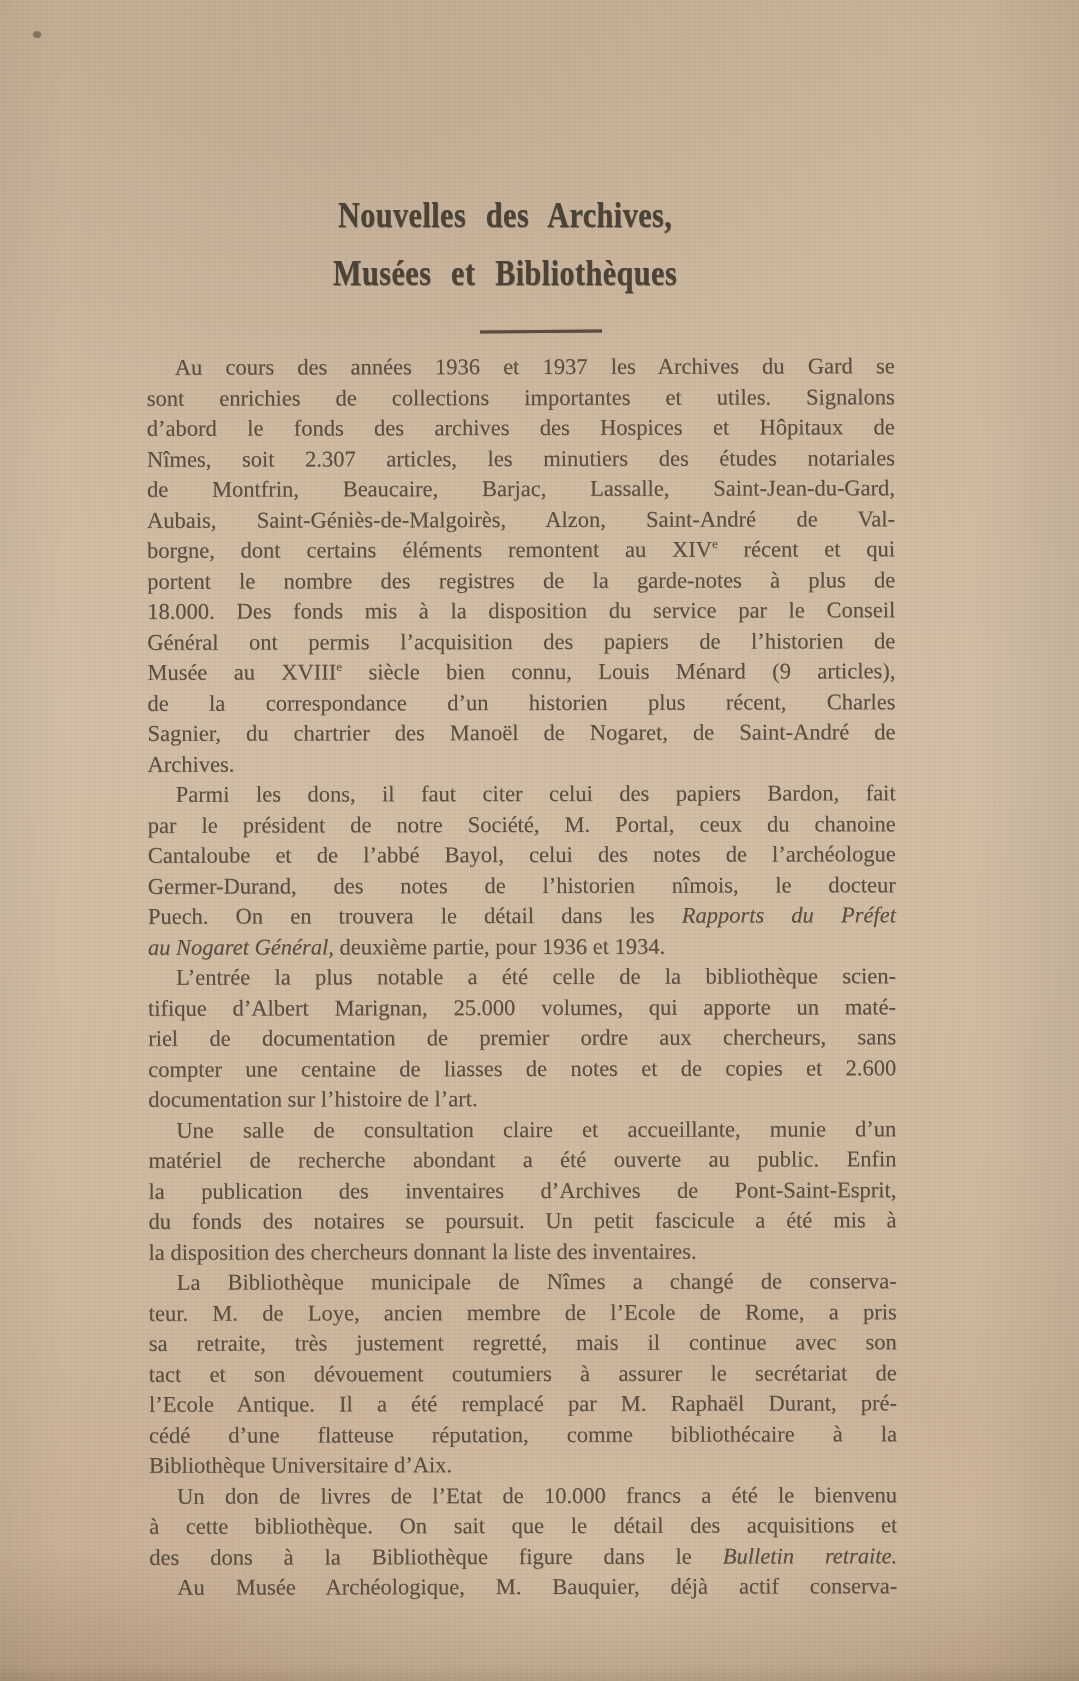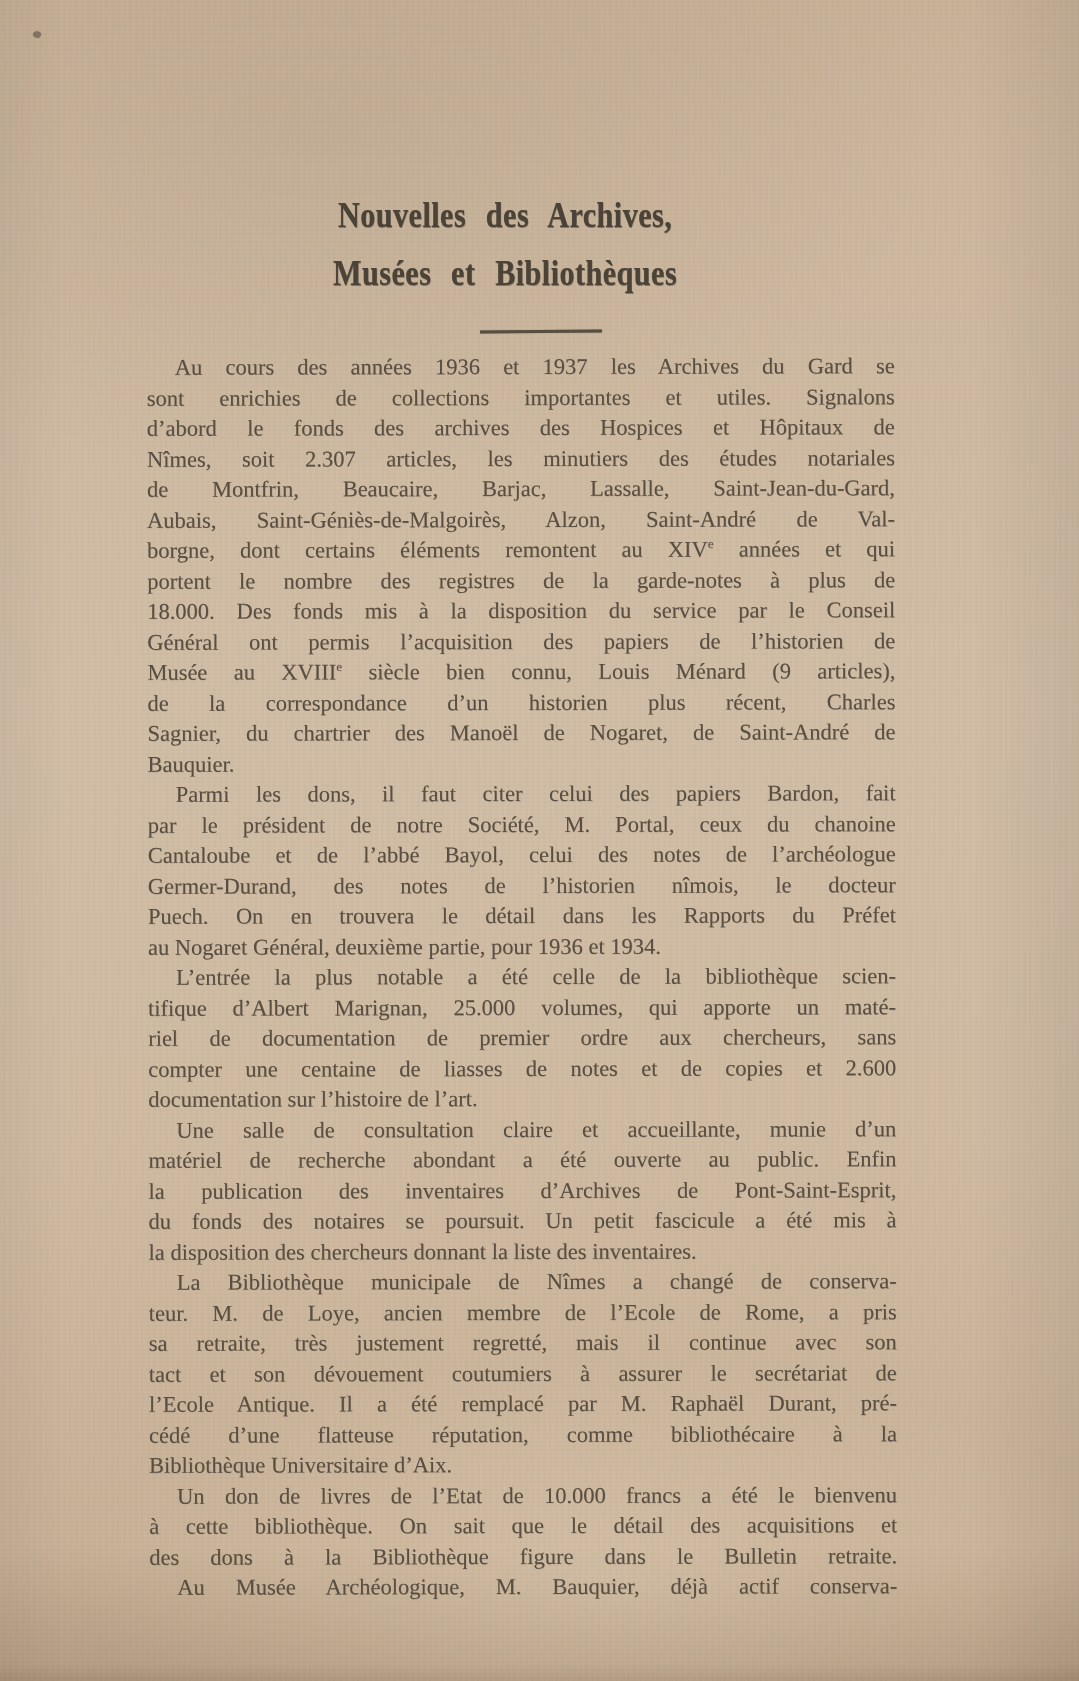--- a/index.html
+++ b/index.html
@@ -67,7 +67,7 @@
       <div class="line"><span>Nîmes, soit 2.307 articles, les minutiers des études notariales</span></div>
       <div class="line"><span>de Montfrin, Beaucaire, Barjac, Lassalle, Saint-Jean-du-Gard,</span></div>
       <div class="line"><span>Aubais, Saint-Géniès-de-Malgoirès, Alzon, Saint-André de Val-</span></div>
-      <div class="line"><span>borgne, dont certains éléments remontent au XIV</span><sup>e</sup><span> années et qui</span></div>
+      <div class="line"><span>borgne, dont certains éléments remontent au XIV</span><sup>e</sup><span> récent et qui</span></div>
       <div class="line"><span>portent le nombre des registres de la garde-notes à plus de</span></div>
       <div class="line"><span>18.000. Des fonds mis à la disposition du service par le Conseil</span></div>
       <div class="line"><span>Général ont permis l’acquisition des papiers de l’historien de</span></div>

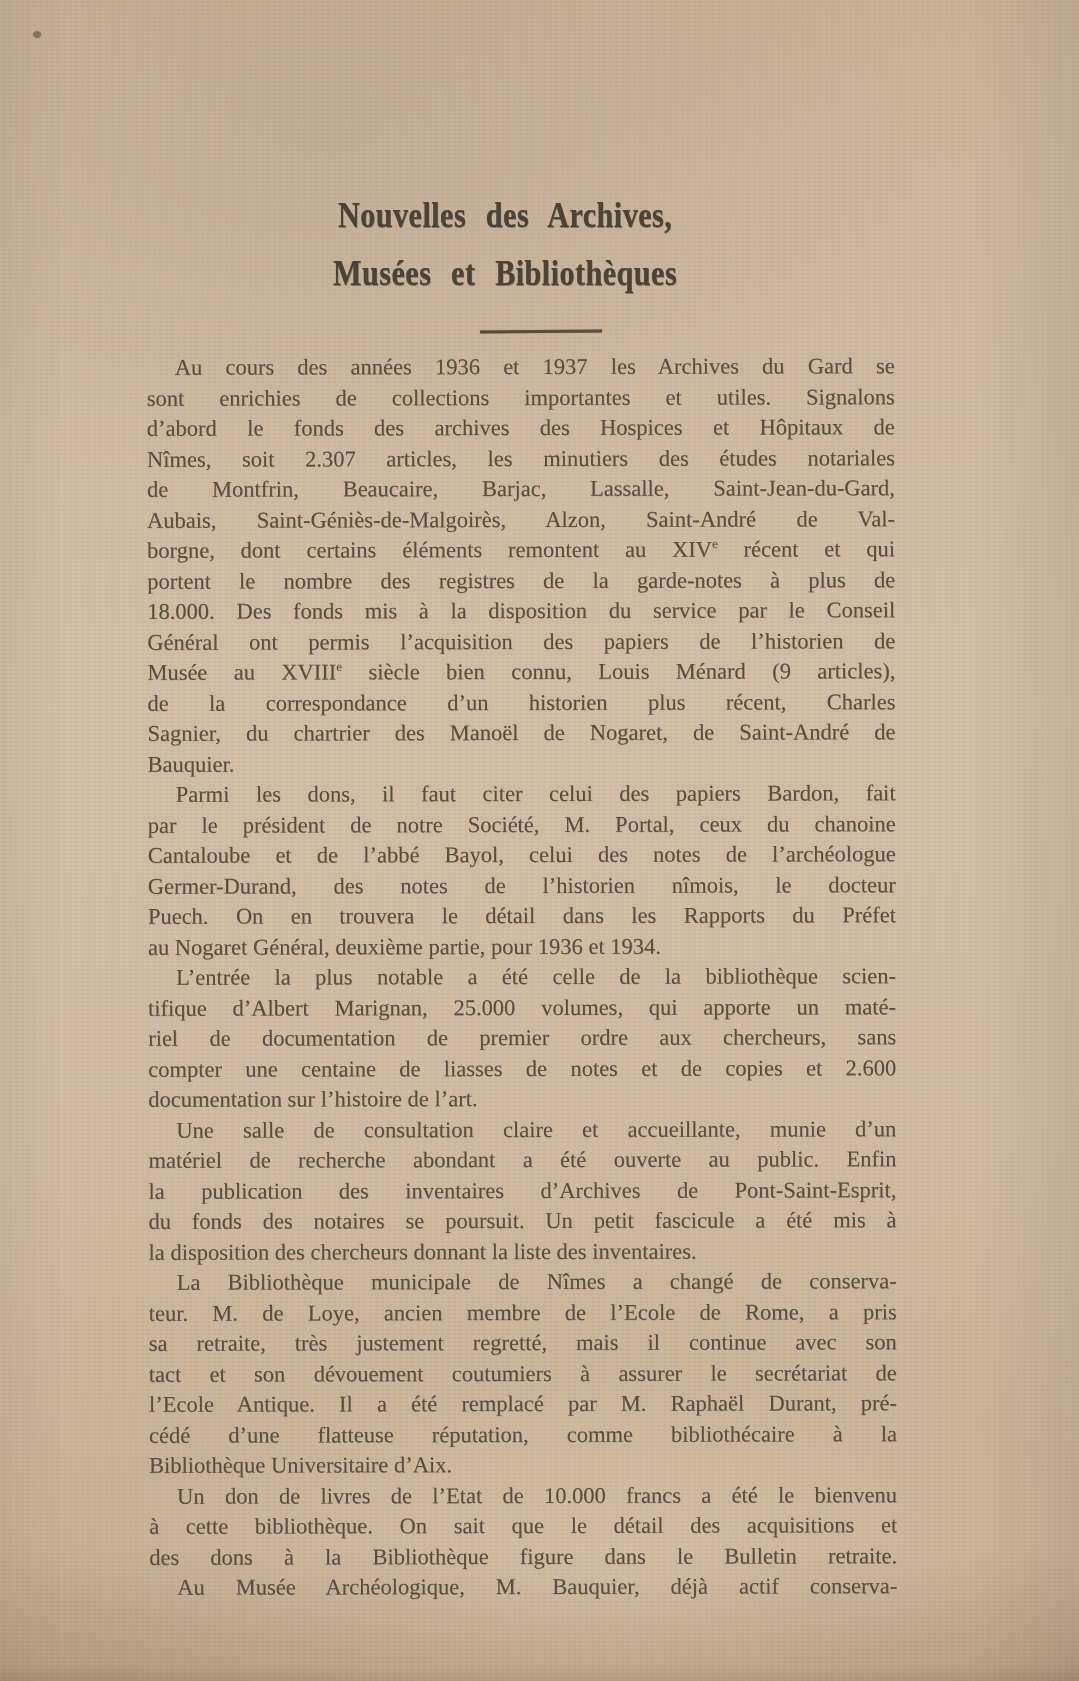--- a/index.html
+++ b/index.html
@@ -74,7 +74,7 @@
       <div class="line"><span>Musée au XVIII</span><sup>e</sup><span> siècle bien connu, Louis Ménard (9 articles),</span></div>
       <div class="line"><span>de la correspondance d’un historien plus récent, Charles</span></div>
       <div class="line"><span>Sagnier, du chartrier des Manoël de Nogaret, de Saint-André de</span></div>
-      <div class="line lastline"><span>Bauquier.</span></div>
+      <div class="line lastline"><span>Archives.</span></div>
     </div>
     <div>
       <div class="line first"><span>Parmi les dons, il faut citer celui des papiers Bardon, fait</span></div>

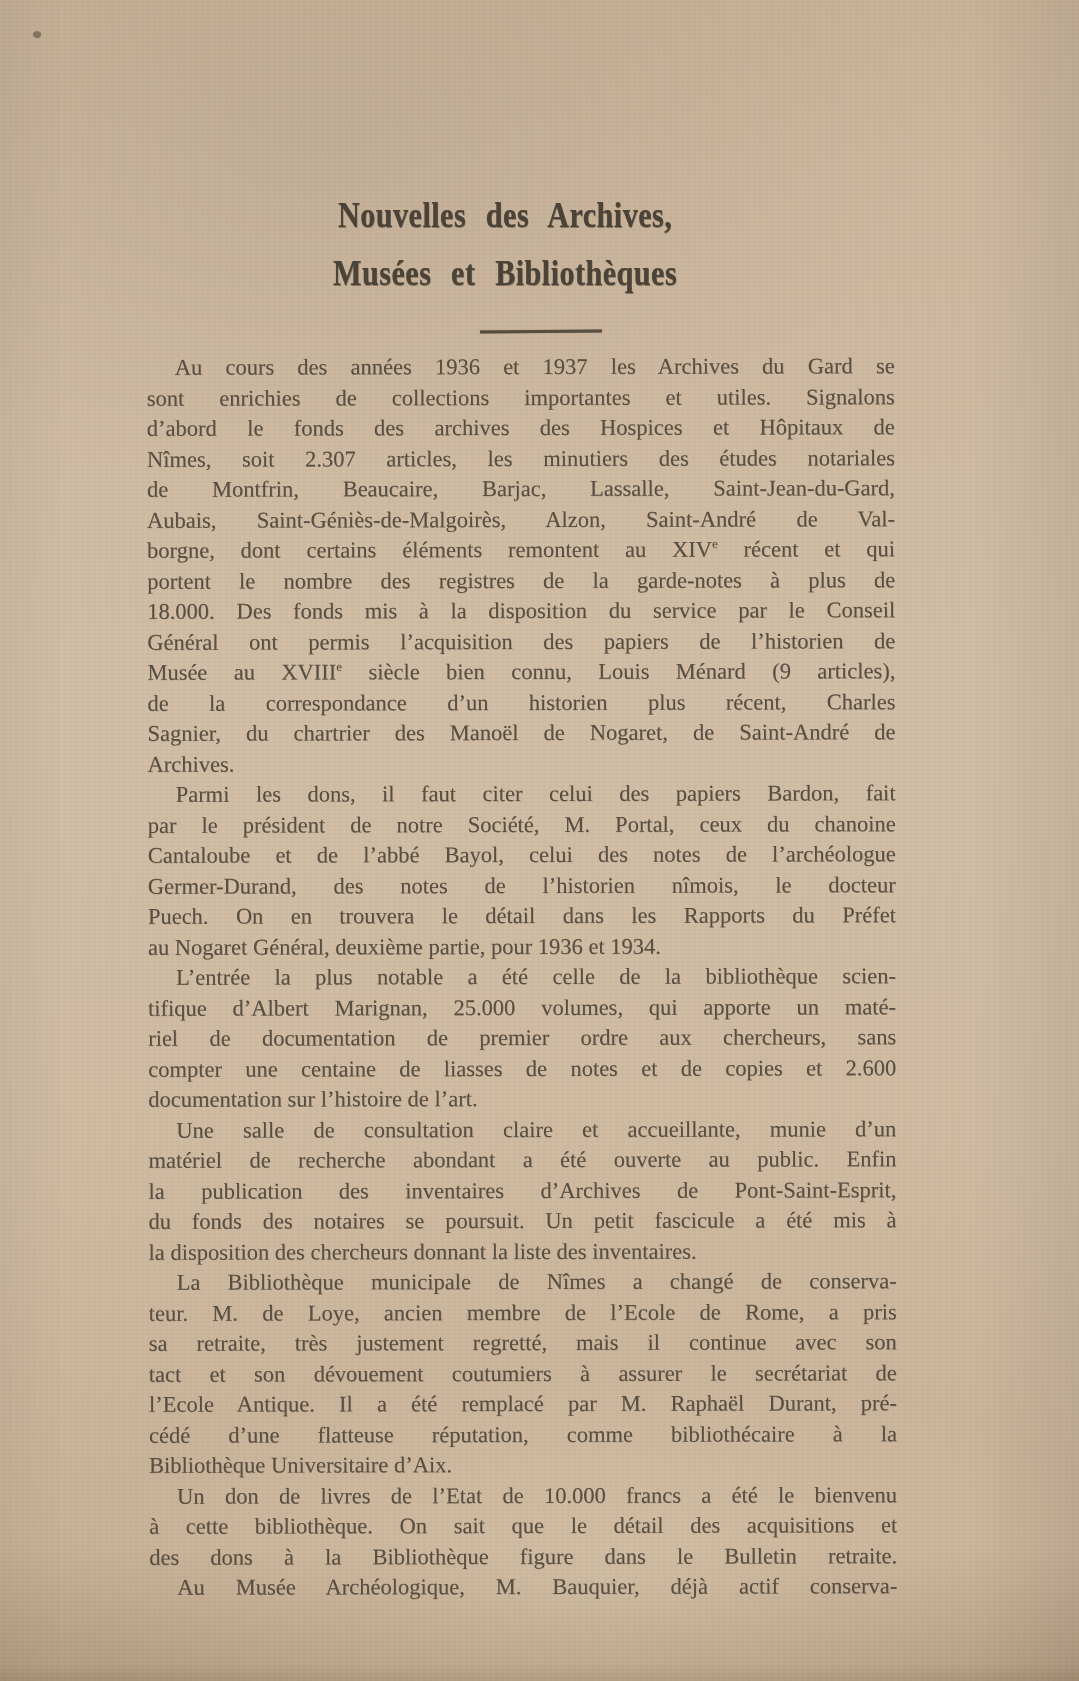--- a/index.html
+++ b/index.html
@@ -43,7 +43,7 @@
   .line{text-align:justify;text-align-last:justify;}
   .line.first{text-indent:28px;}
   .line.lastline{text-align-last:left;}
-  .it{}
+  .it{font-style:italic;}
   sup{font-size:13px;line-height:0;}
 </style>
 </head>

